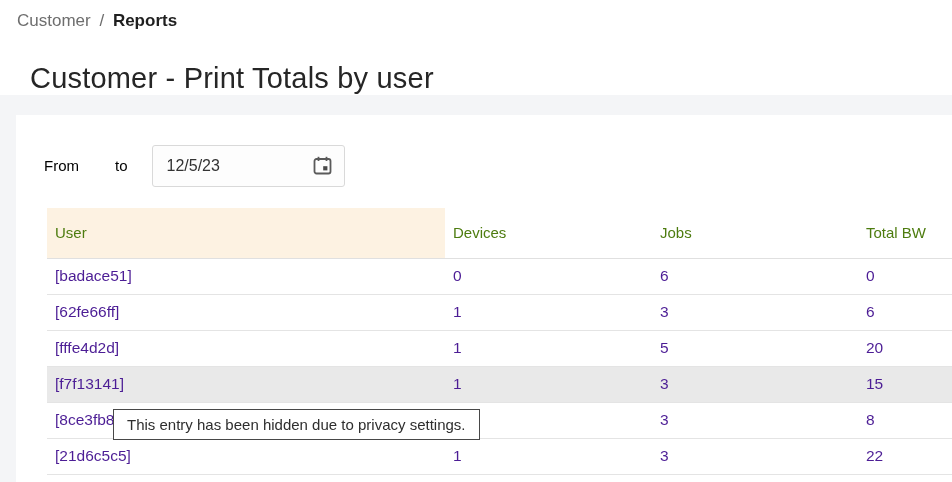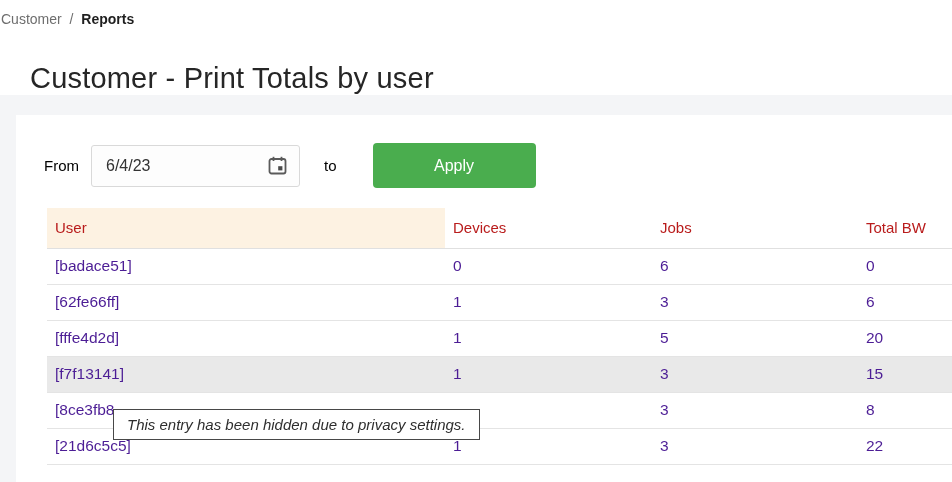--- a/index.html
+++ b/index.html
@@ -12,7 +12,7 @@
   }
   
   .topbar { position:absolute; top:0; left:0; width:100%; height:95px; background:#ffffff; }
-  .breadcrumb { position:absolute; left:1px; top:11px; font-size:14px; color:#6e6e6e; }
+  .breadcrumb { position:absolute; left:17px; top:11px; font-size:17px; color:#6e6e6e; }
   .breadcrumb .sep { margin:0 4px; }
   .breadcrumb .current { color:#1f1f1f; font-weight:700; }
   .title { position:absolute; left:14px; top:46px; margin:16px; font-size:29px; font-weight:400; color:#262626; letter-spacing:0.2px; }

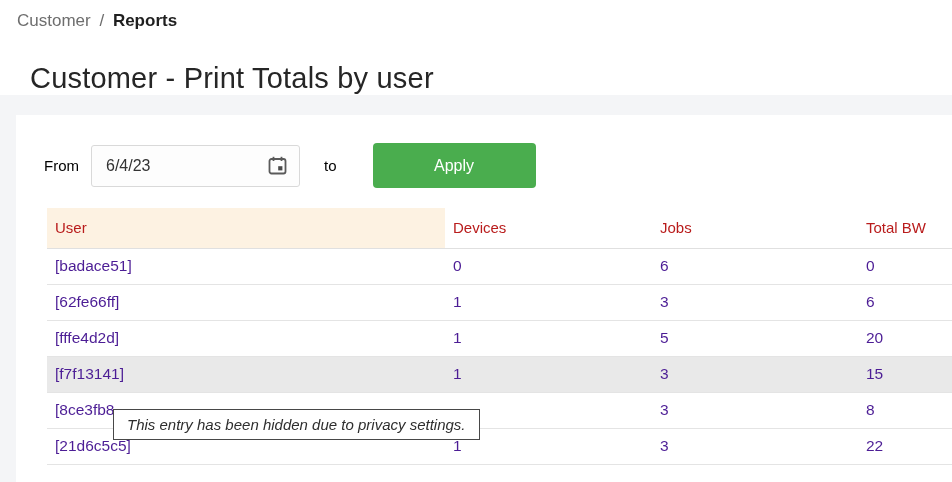--- a/index.html
+++ b/index.html
@@ -87,17 +87,6 @@
   <div class="filter-bar">
     <span class="flabel flabel-from">From</span>
 
-    <div class="date-input di-from">
-      <input value="6/4/23" style="">
-      <span class="cal">
-        <svg width="19" height="19" viewBox="0 0 19 19">
-          <rect x="1.5" y="3" width="16" height="14.5" rx="2" fill="none" stroke="#5a5a5a" stroke-width="1.8"></rect>
-          <line x1="5.5" y1="0.8" x2="5.5" y2="5" stroke="#5a5a5a" stroke-width="1.8"></line>
-          <line x1="13.5" y1="0.8" x2="13.5" y2="5" stroke="#5a5a5a" stroke-width="1.8"></line>
-          <rect x="10.2" y="10.2" width="4.2" height="4.2" fill="#4a4a4a"></rect>
-        </svg>
-      </span>
-    </div>
 
     <span class="flabel flabel-to">to</span>
 

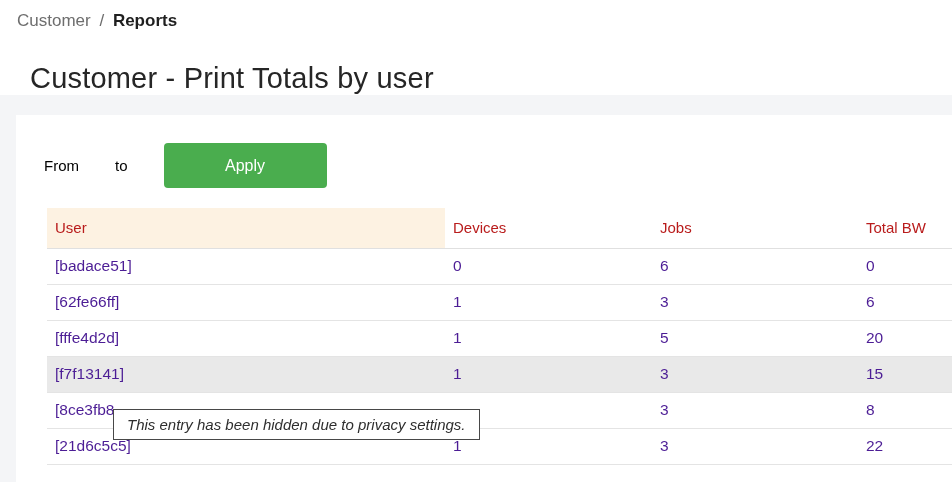--- a/index.html
+++ b/index.html
@@ -90,6 +90,17 @@
 
     <span class="flabel flabel-to">to</span>
 
+    <div class="date-input di-to">
+      <input value="12/5/23" style="">
+      <span class="cal">
+        <svg width="19" height="19" viewBox="0 0 19 19">
+          <rect x="1.5" y="3" width="16" height="14.5" rx="2" fill="none" stroke="#5a5a5a" stroke-width="1.8"></rect>
+          <line x1="5.5" y1="0.8" x2="5.5" y2="5" stroke="#5a5a5a" stroke-width="1.8"></line>
+          <line x1="13.5" y1="0.8" x2="13.5" y2="5" stroke="#5a5a5a" stroke-width="1.8"></line>
+          <rect x="10.2" y="10.2" width="4.2" height="4.2" fill="#4a4a4a"></rect>
+        </svg>
+      </span>
+    </div>
 
     <button class="apply">Apply</button>
   </div>

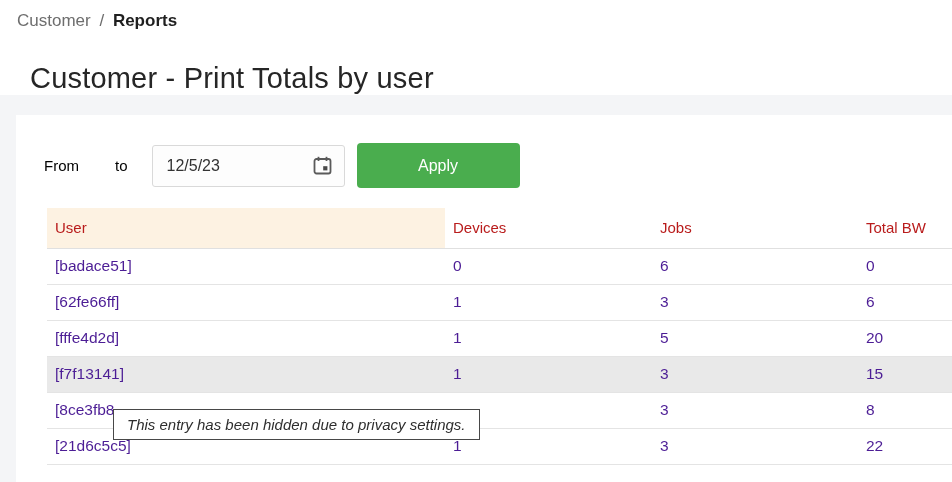--- a/index.html
+++ b/index.html
@@ -102,7 +102,6 @@
       </span>
     </div>
 
-    <button class="apply">Apply</button>
   </div>
 
   <table class="report-table">

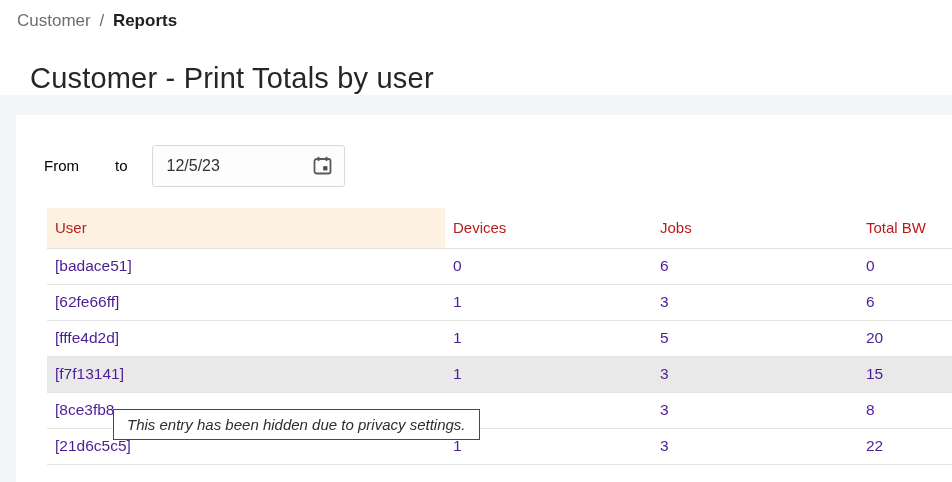--- a/index.html
+++ b/index.html
@@ -49,8 +49,8 @@
     border-collapse:collapse; table-layout:fixed;
   }
   .report-table th {
-    height:40px; text-align:left; vertical-align:middle;
-    font-size:15px; font-weight:400; color:#b91c1c;
+    height:50px; text-align:left; vertical-align:middle;
+    font-size:15px; font-weight:400; color:#4d7c0f;
     padding:0 0 0 8px; border-bottom:1px solid #e0e0e0;
   }
   .th-user { background:#fdf2e2; }

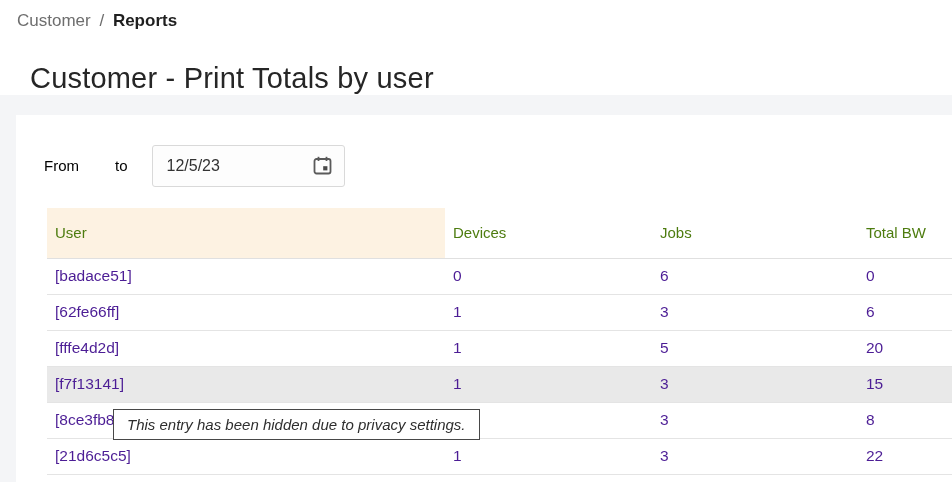--- a/index.html
+++ b/index.html
@@ -67,7 +67,7 @@
   .tooltip {
     position:absolute; left:113px; top:409px; height:31px;
     line-height:29px; background:#ffffff; border:1px solid #484848;
-    padding:0 13px; font-size:15px; color:#2e2e2e; white-space:nowrap; z-index:10;font-style:italic;
+    padding:0 13px; font-size:15px; color:#2e2e2e; white-space:nowrap; z-index:10;
   }
 </style>
 </head>

